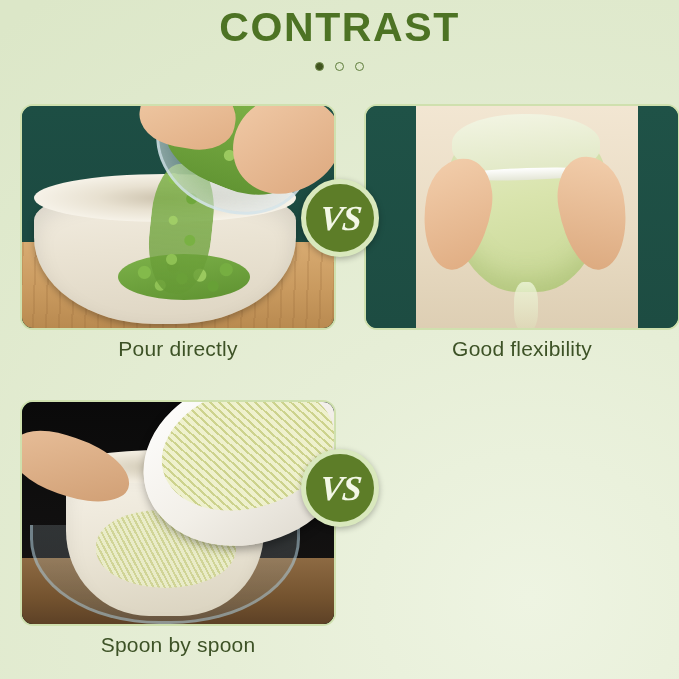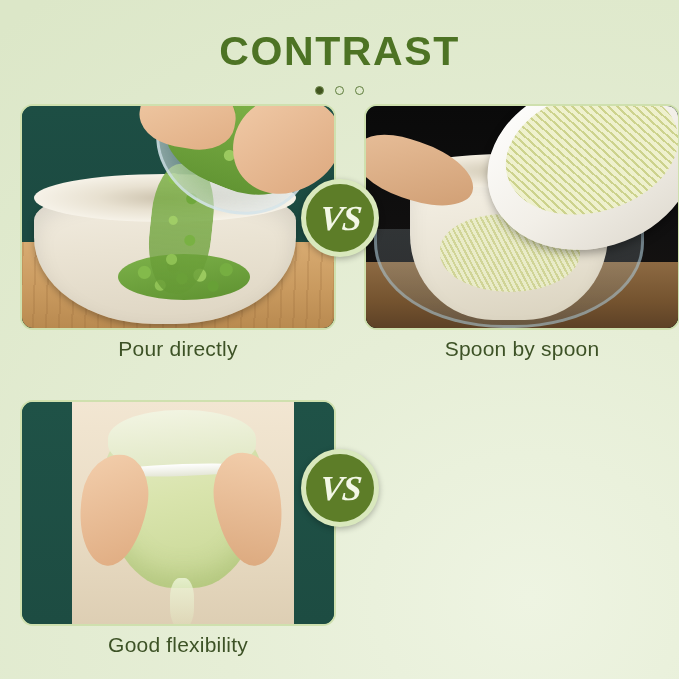--- a/index.html
+++ b/index.html
@@ -35,7 +35,7 @@
   }
   .page-title {
     margin: 0;
-    padding-top: 28px;
+    padding-top: 4px;
     font-size: 41px;
     line-height: 46px;
     font-weight: bold;

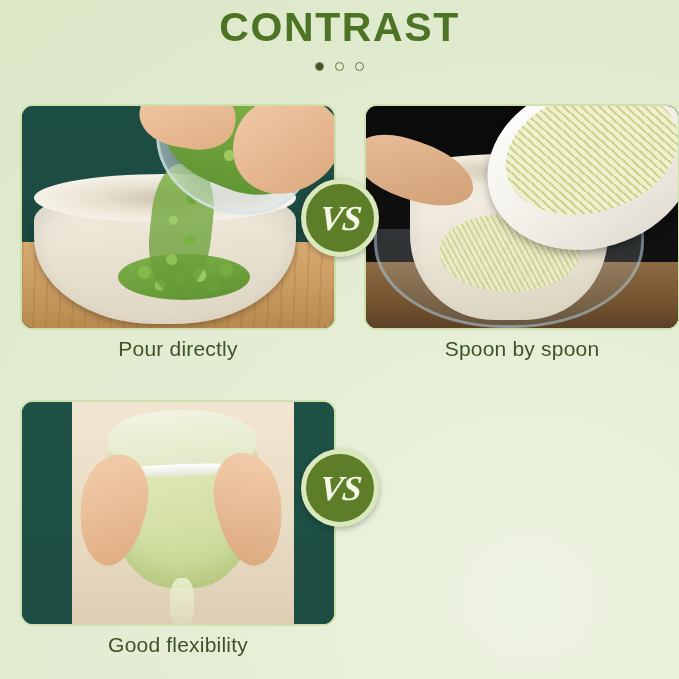--- a/index.html
+++ b/index.html
@@ -390,6 +390,21 @@
 
     <div class="cell">
       <div class="panel">
+        <div class="scene s3">
+          <div class="apron"></div>
+          <div class="bag3"></div>
+          <div class="bag3-top"></div>
+          <div class="tie"></div>
+          <div class="hand-l"></div>
+          <div class="hand-r"></div>
+          <div class="drip"></div>
+        </div>
+      </div>
+      <div class="caption">Good flexibility</div>
+    </div>
+
+    <div class="cell">
+      <div class="panel">
         <div class="scene s2">
           <div class="counter"></div>
           <div class="glassbowl"></div>
@@ -404,21 +419,6 @@
       <div class="caption">Spoon by spoon</div>
     </div>
 
-    <div class="cell">
-      <div class="panel">
-        <div class="scene s3">
-          <div class="apron"></div>
-          <div class="bag3"></div>
-          <div class="bag3-top"></div>
-          <div class="tie"></div>
-          <div class="hand-l"></div>
-          <div class="hand-r"></div>
-          <div class="drip"></div>
-        </div>
-      </div>
-      <div class="caption">Good flexibility</div>
-    </div>
-
   </div>
 
   <div class="vs-badge" id="vs-top">

